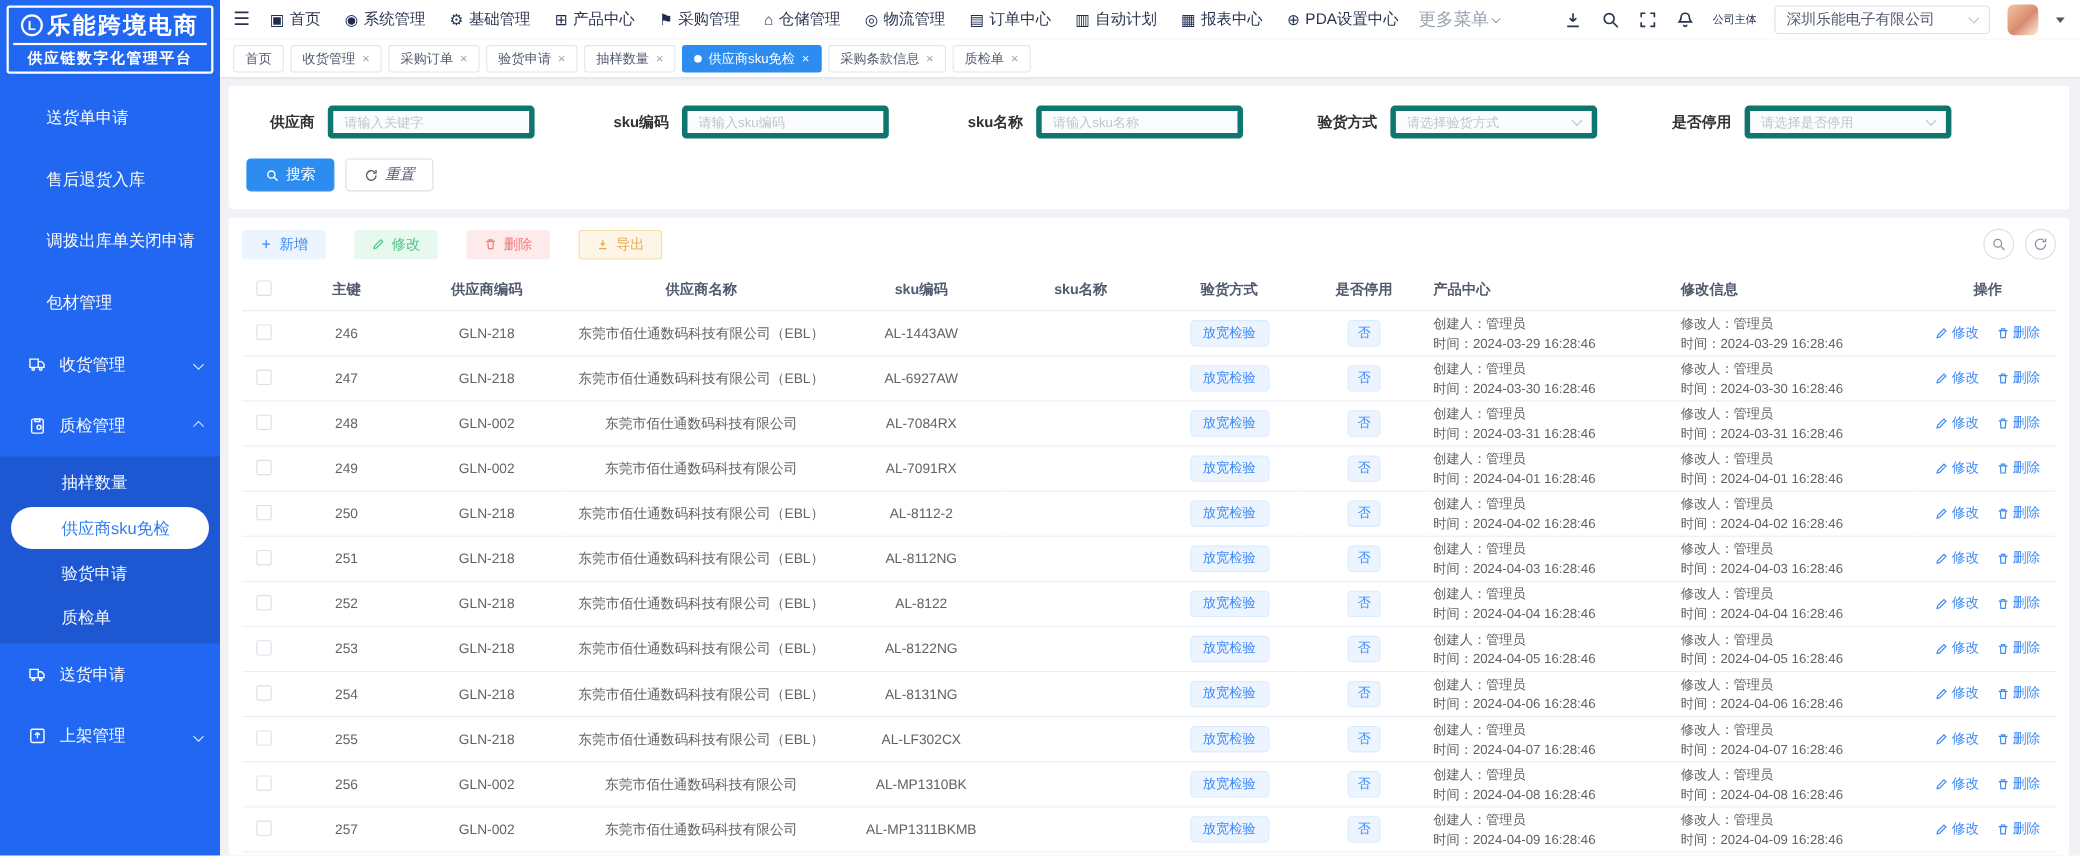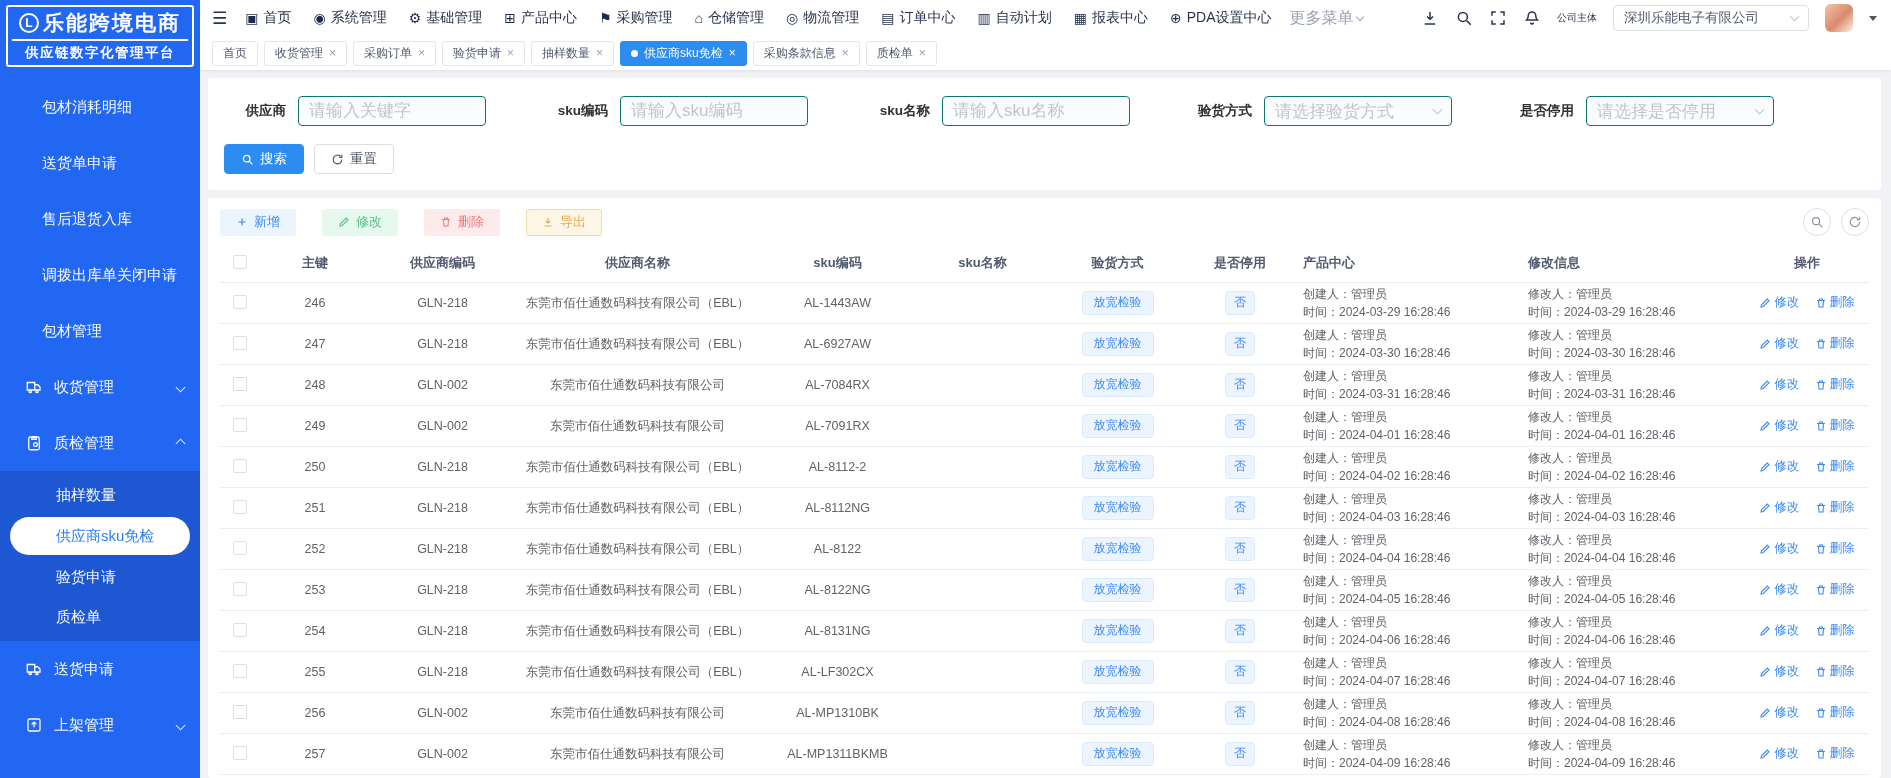--- a/index.html
+++ b/index.html
@@ -109,11 +109,6 @@
       <div class="logo-sub">供应链数字化管理平台</div>
     </div>
     <nav class="nav" id="nav">
-  <div class="nav-item noicon">
-
-    <span class="grow">包材消耗明细</span>
-
-  </div>
 
   <div class="nav-item noicon">
 

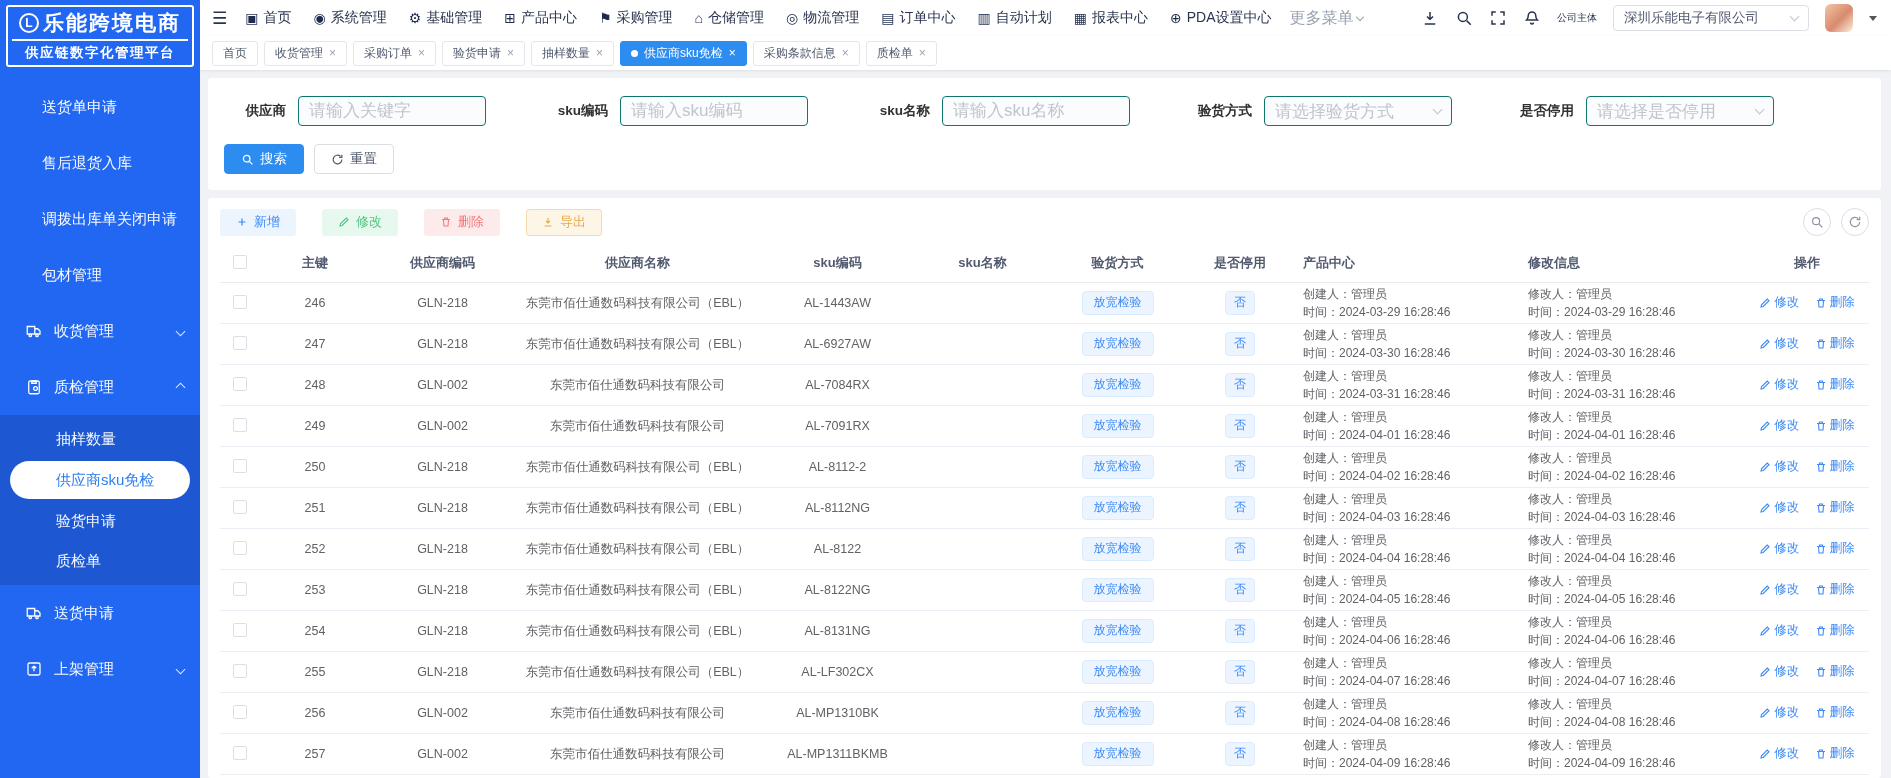--- a/index.html
+++ b/index.html
@@ -60,7 +60,7 @@
   .filter-row { display:flex; align-items:center; }
   .filter-group { display:flex; align-items:center; width:322px; }
   .filter-label { font-size:13.5px; font-weight:bold; color:#303133; margin-right:12px; min-width:62px; text-align:right; white-space:nowrap; }
-  .f-input, .f-select { width:188px; height:30px; border:1px solid #0f766e; border-radius:4px; background:#fbfcfe; font-size:17px; color:#515a6e; padding:0 10px; font-family:inherit; }
+  .f-input, .f-select { width:188px; height:30px; border:5px solid #0f766e; border-radius:4px; background:#fbfcfe; font-size:12px; color:#515a6e; padding:0 10px; font-family:inherit; }
   .f-input::placeholder { color:#c0c4cc; }
   .f-select { display:flex; align-items:center; cursor:pointer; }
   .f-select .ph { flex:1; color:#c0c4cc; }

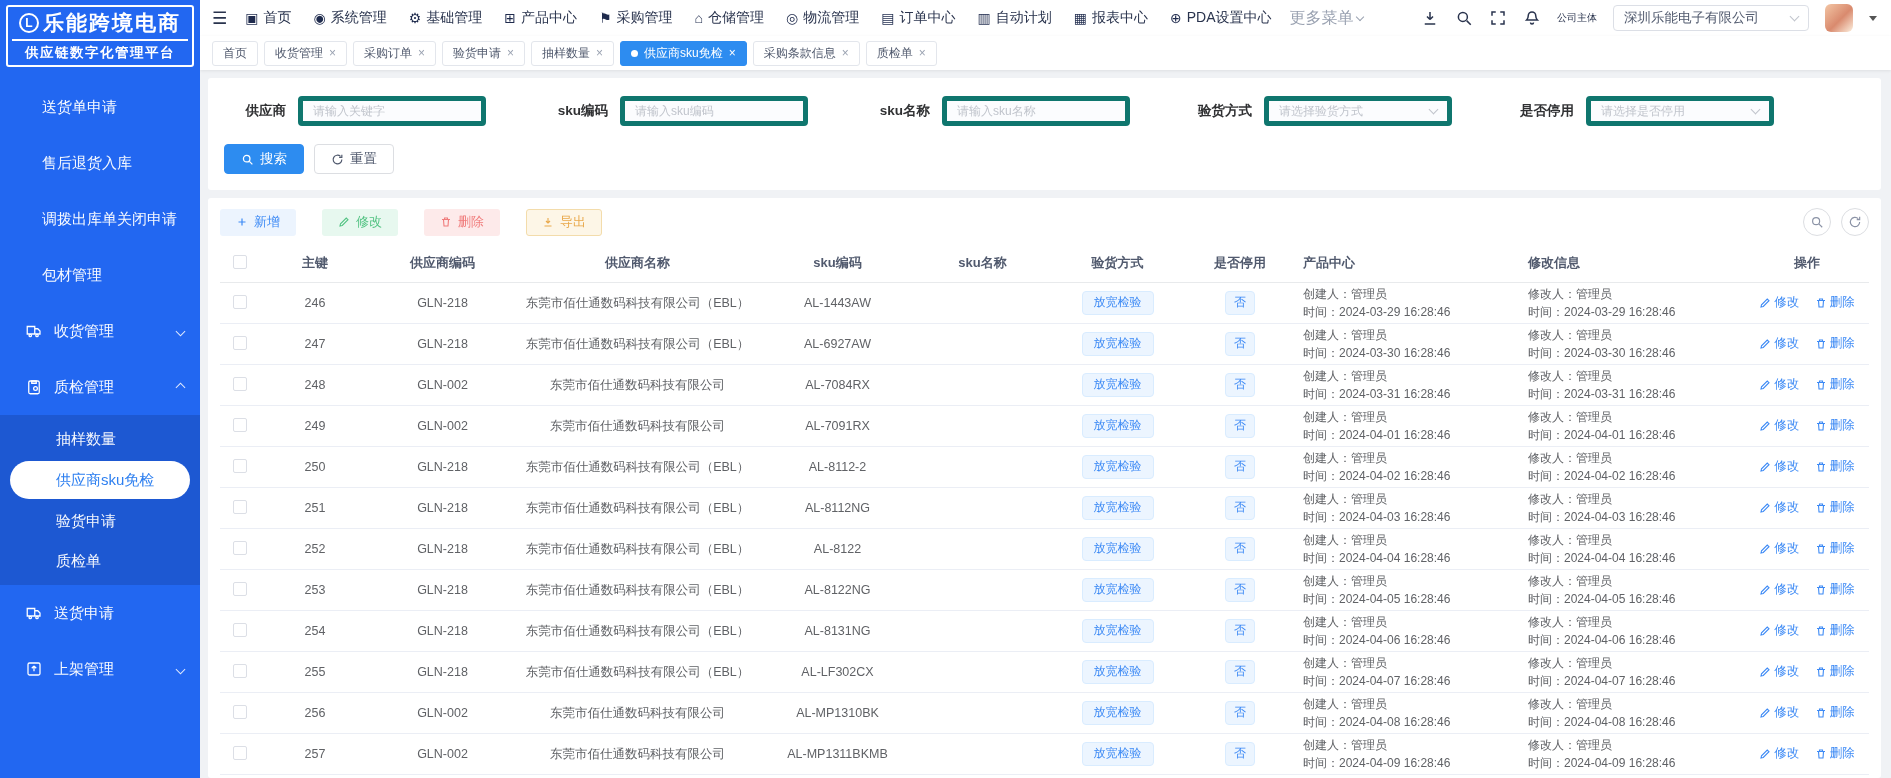--- a/index.html
+++ b/index.html
@@ -69,7 +69,7 @@
   .btn { height:30px; border-radius:4px; border:1px solid transparent; font-size:13.5px; display:inline-flex; align-items:center; gap:6px; padding:0 16px; cursor:pointer; background:#fff; font-family:inherit; }
   .btn svg { width:13px; height:13px; }
   .btn-primary { background:#2d8cf0; border-color:#2d8cf0; color:#fff; }
-  .btn-plain { border-color:#dcdee2; color:#515a6e; }
+  .btn-plain { border-color:#dcdee2; color:#515a6e;font-style:italic; }
 
   .table-card { margin-top:8px; flex:1; padding:10px 12px 0 12px; overflow:hidden; }
   .toolbar { display:flex; align-items:center;gap:16px; }

